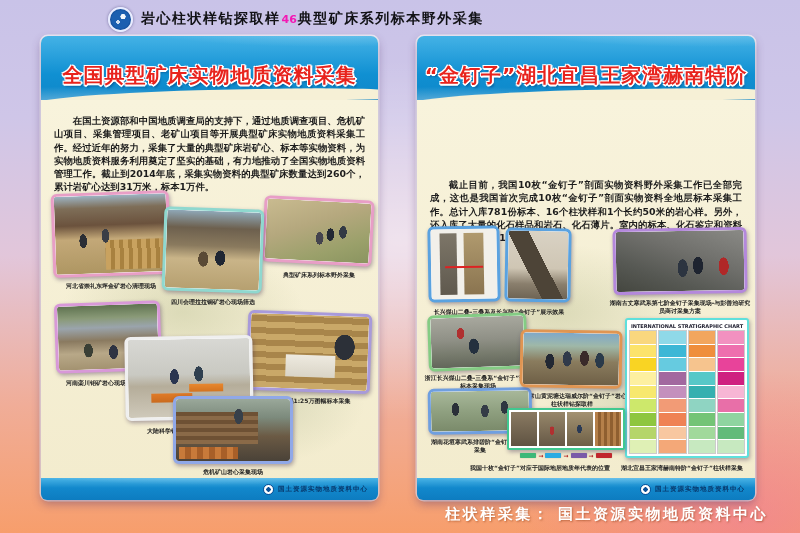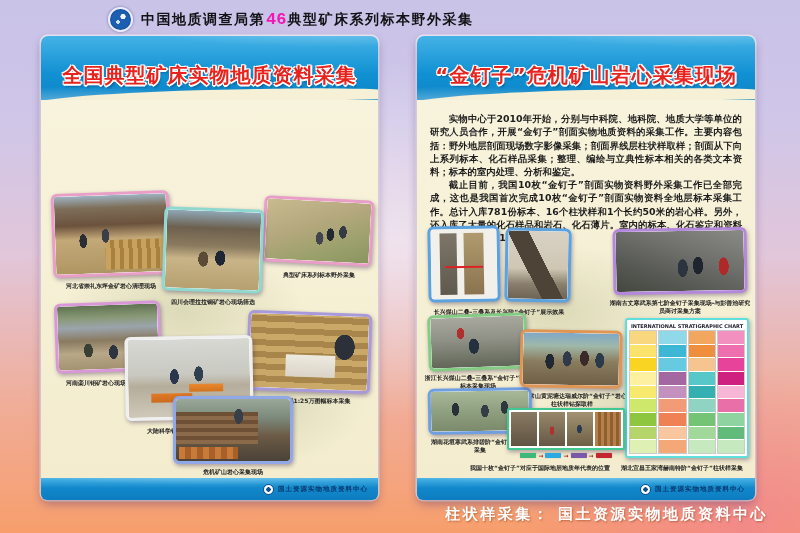--- a/index.html
+++ b/index.html
@@ -194,7 +194,7 @@
 
   <div class="top-header">
     <div class="logo"></div>
-    <div class="header-title"><span>中国地质调查局第</span><span class="num">46</span><span>典型矿床系列标本野外采集</span></div>
+    <div class="header-title"><span>岩心柱状样钻探取样</span><span class="num">46</span><span>典型矿床系列标本野外采集</span></div>
   </div>
 
   <section class="panel left">

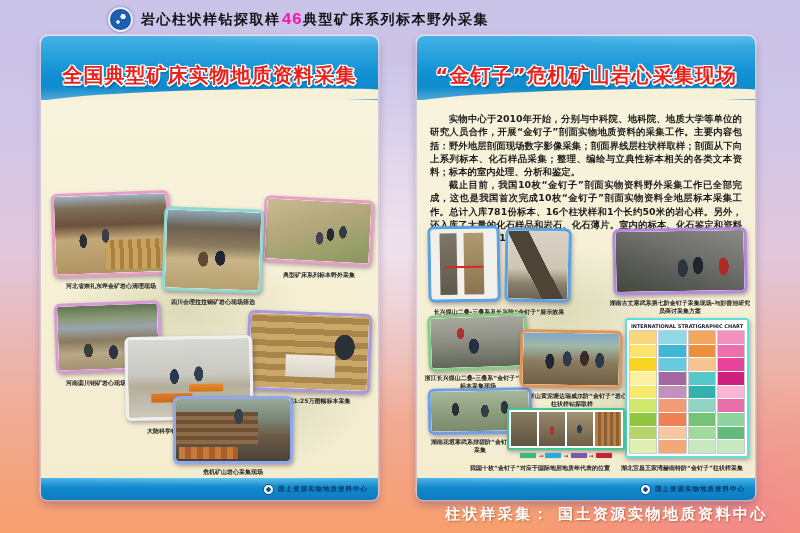--- a/index.html
+++ b/index.html
@@ -23,7 +23,7 @@
     border:2px solid #e9edff; box-shadow:0 0 3px rgba(20,20,80,.45);
   }
   .header-title { font-size:14px; font-weight:800; color:#121216; letter-spacing:1.5px; white-space:nowrap; }
-  .header-title .num { color:#f318b4; font-size:17px; letter-spacing:0; padding:0 1px;font-family:Liberation Mono, monospace; }
+  .header-title .num { color:#f318b4; font-size:11px; letter-spacing:0; padding:0 1px; }
   
   .panel { position:absolute; top:36px; width:337px; height:464px; border-radius:7px;
     background:#f6f0d6; box-shadow:0 4px 10px rgba(90,60,110,.45), 0 0 0 1.5px rgba(255,255,255,.7); }

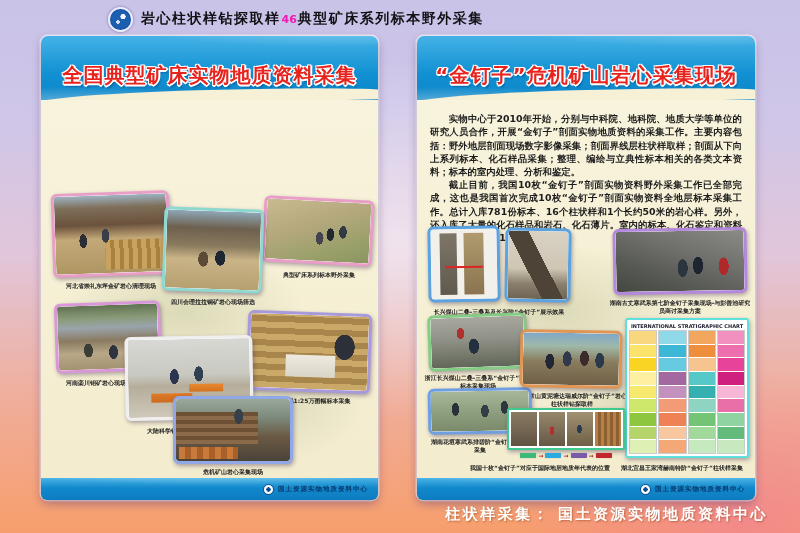--- a/index.html
+++ b/index.html
@@ -242,7 +242,7 @@
 
   <section class="panel right">
     <div class="p-header">
-      <div class="p-title">“金钉子”危机矿山岩心采集现场</div>
+      <div class="p-title">“金钉子”湖北宜昌王家湾赫南特阶</div>
       <div class="wave"></div>
     </div>
     <div class="p-body">

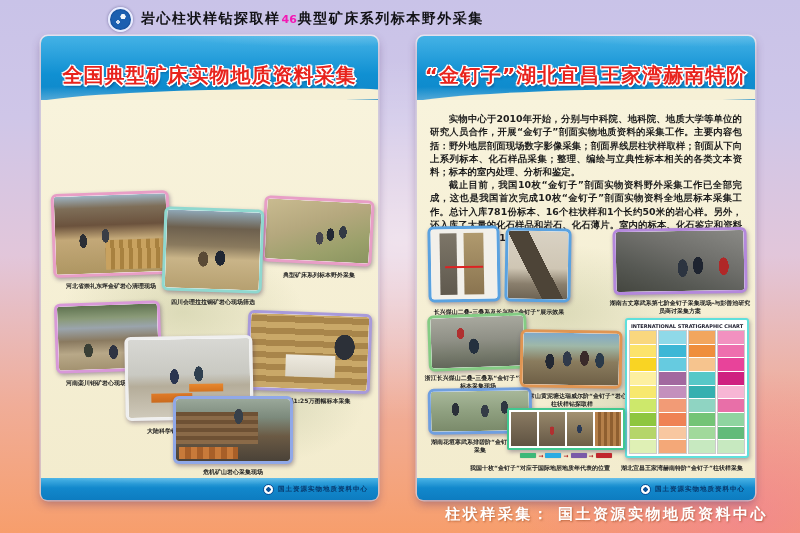--- a/index.html
+++ b/index.html
@@ -205,6 +205,7 @@
     <div class="p-body">
       <div class="wm wm1"></div>
       <div class="wm wm2"></div>
+      <p class="body-text lp-text">在国土资源部和中国地质调查局的支持下，通过地质调查项目、危机矿山项目、采集管理项目、老矿山项目等开展典型矿床实物地质资料采集工作。经过近年的努力，采集了大量的典型矿床岩矿心、标本等实物资料，为实物地质资料服务利用奠定了坚实的基础，有力地推动了全国实物地质资料管理工作。截止到2014年底，采集实物资料的典型矿床数量达到260个，累计岩矿心达到31万米，标本1万件。</p>
     </div>
     <div class="photo pl1">
         <div class="ph a-court"></div>

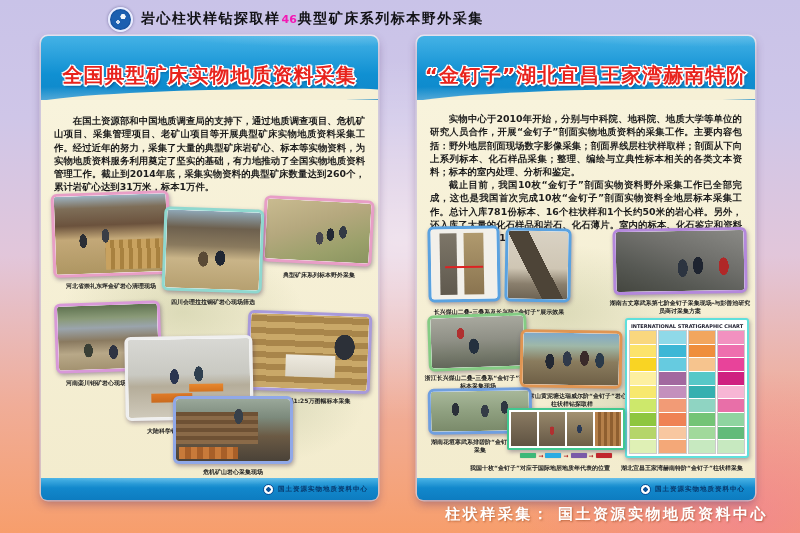--- a/index.html
+++ b/index.html
@@ -249,7 +249,6 @@
     <div class="p-body">
       <div class="wm wm1"></div>
       <div class="wm wm2"></div>
-      <p class="body-text rp-text1">实物中心于2010年开始，分别与中科院、地科院、地质大学等单位的研究人员合作，开展“金钉子”剖面实物地质资料的采集工作。主要内容包括：野外地层剖面现场数字影像采集；剖面界线层柱状样取样；剖面从下向上系列标本、化石样品采集；整理、编绘与立典性标本相关的各类文本资料；标本的室内处理、分析和鉴定。</p>
       <p class="body-text rp-text2">截止目前，我国10枚“金钉子”剖面实物资料野外采集工作已全部完成，这也是我国首次完成10枚“金钉子”剖面实物资料全地层标本采集工作。总计入库781份标本、16个柱状样和1个长约50米的岩心样。另外，还入库了大量的化石样品和岩石、化石薄片。室内的标本、化石鉴定和资料整编等工作于2014年底完成。</p>
     </div>
     <div class="photo pr1">

